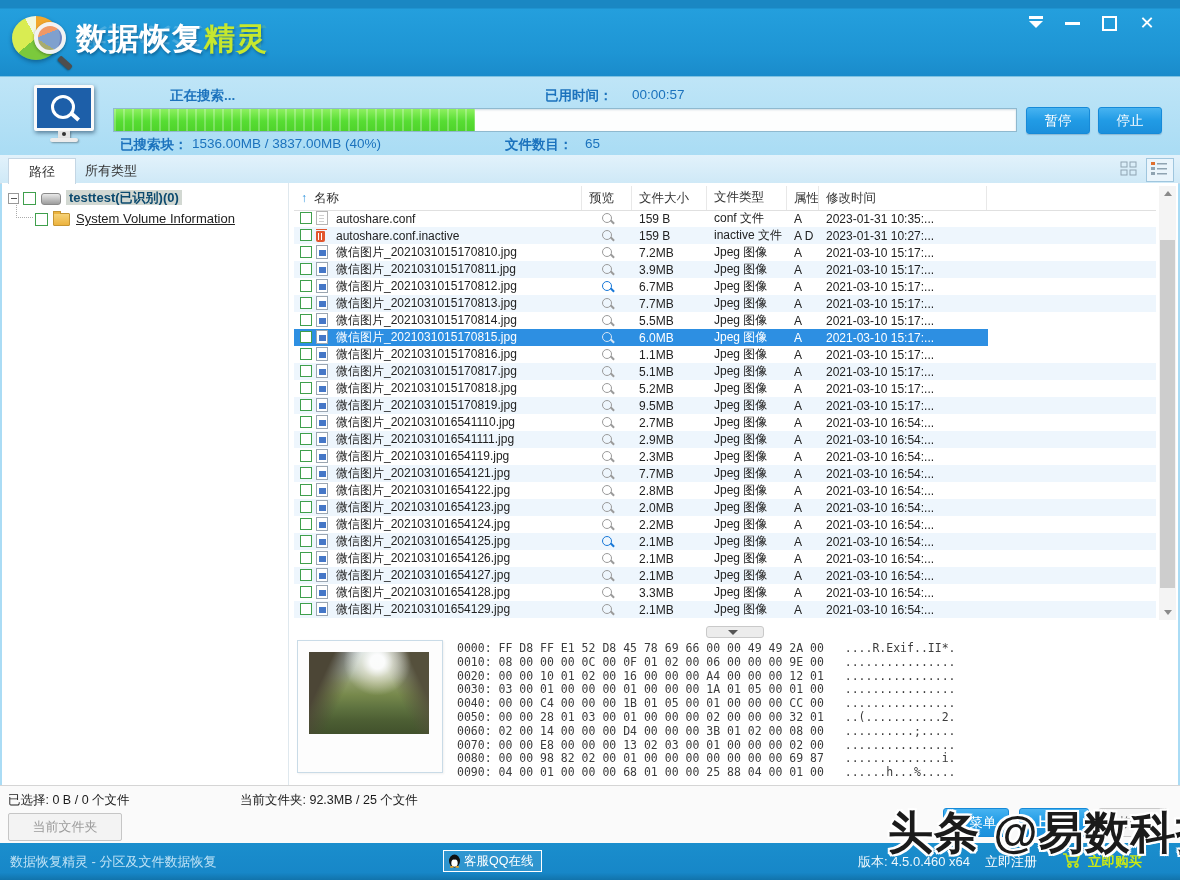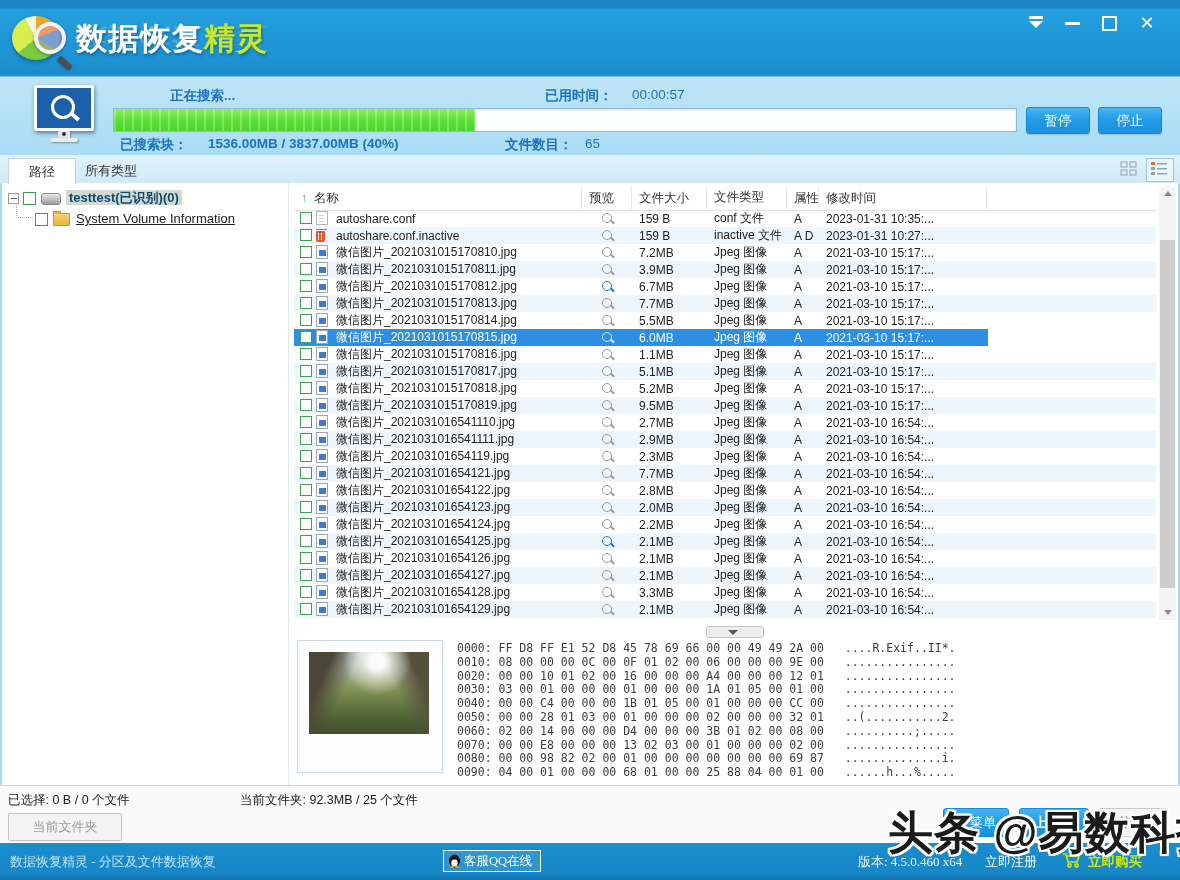--- a/index.html
+++ b/index.html
@@ -54,7 +54,7 @@
     repeating-linear-gradient(90deg,rgba(255,255,255,.25) 0 2px,transparent 2px 9px),
     linear-gradient(180deg,#8df05f 0%,#57dd33 55%,#4ed32b 100%);}
   .p-searched-label{position:absolute;left:120px;top:59px;}
-  .p-searched-value{position:absolute;left:208px;top:59px;font-weight:bold;}
+  .p-searched-value{position:absolute;left:192px;top:59px;font-weight:normal;}
   .p-files-label{position:absolute;left:505px;top:59px;}
   .p-files-value{position:absolute;left:585px;top:59px;font-weight:normal;}
   .btn-blue{position:absolute;top:30px;height:25px;border-radius:3px;color:#fff;font-size:13.5px;text-align:center;line-height:25px;

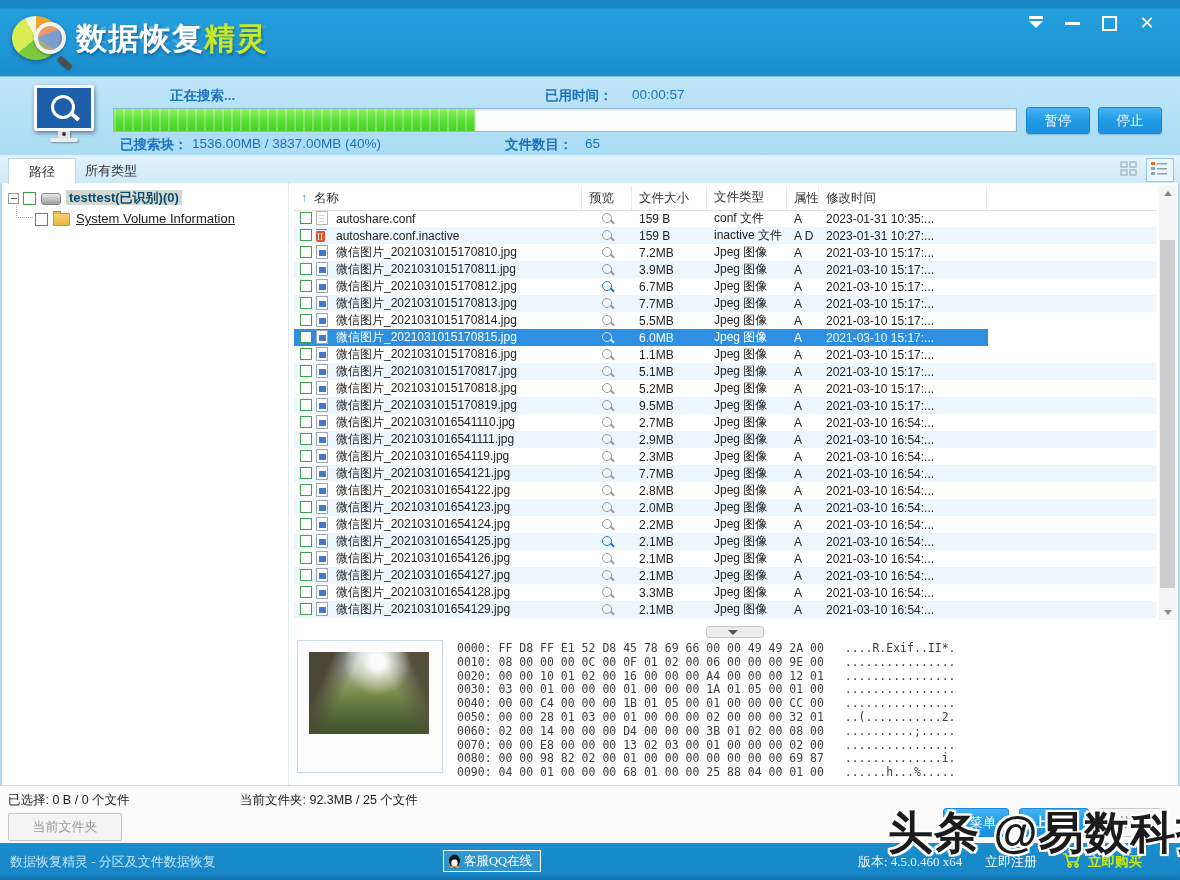--- a/index.html
+++ b/index.html
@@ -170,7 +170,7 @@
 
   
   .footer{position:absolute;left:0;top:843px;width:1180px;height:37px;
-    background:linear-gradient(180deg,#1a8ecd 0%,#1787c8 80%,#1173ab 100%);font-family:Liberation Serif, serif;}
+    background:linear-gradient(180deg,#1a8ecd 0%,#1787c8 80%,#1173ab 100%);}
   .f-left{position:absolute;left:10px;top:10px;font-size:13px;color:#bfe2f5;white-space:nowrap;}
   .f-qq{position:absolute;left:443px;top:7px;height:20px;border:1px solid #fff;background:rgba(255,255,255,.1);
     color:#fff;font-size:12.5px;line-height:20px;padding:0 8px 0 4px;cursor:pointer;white-space:nowrap;}

